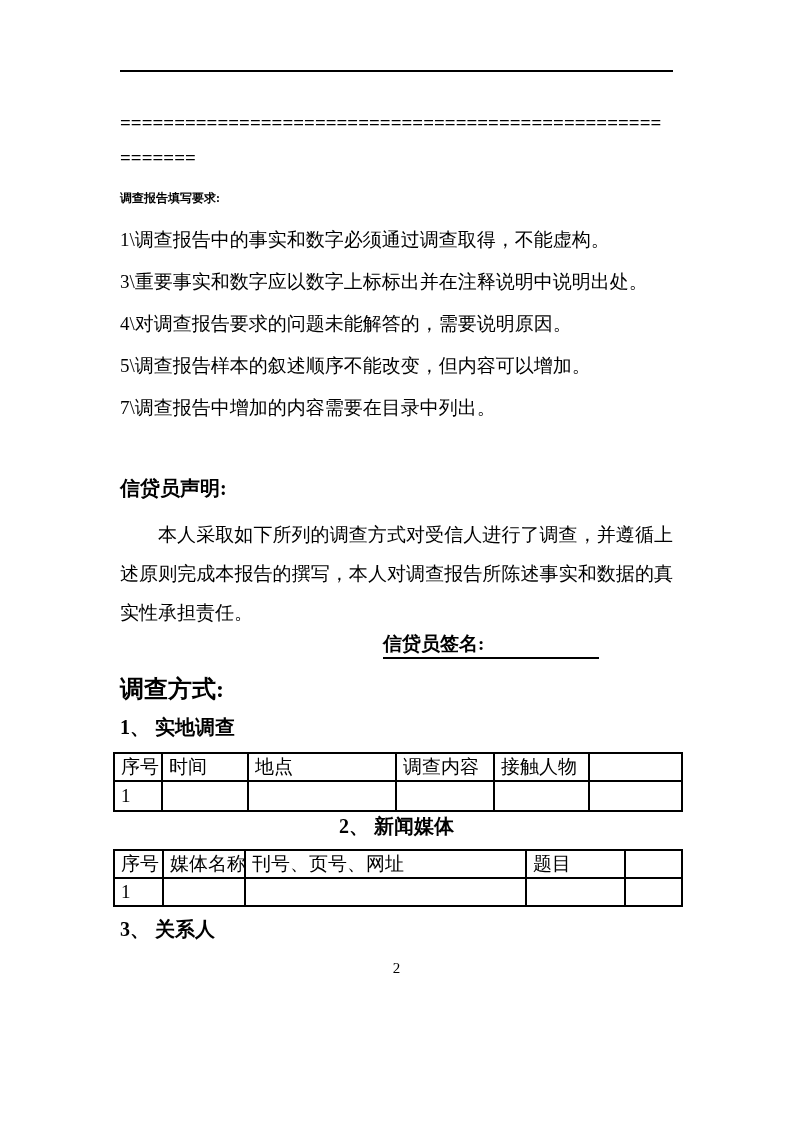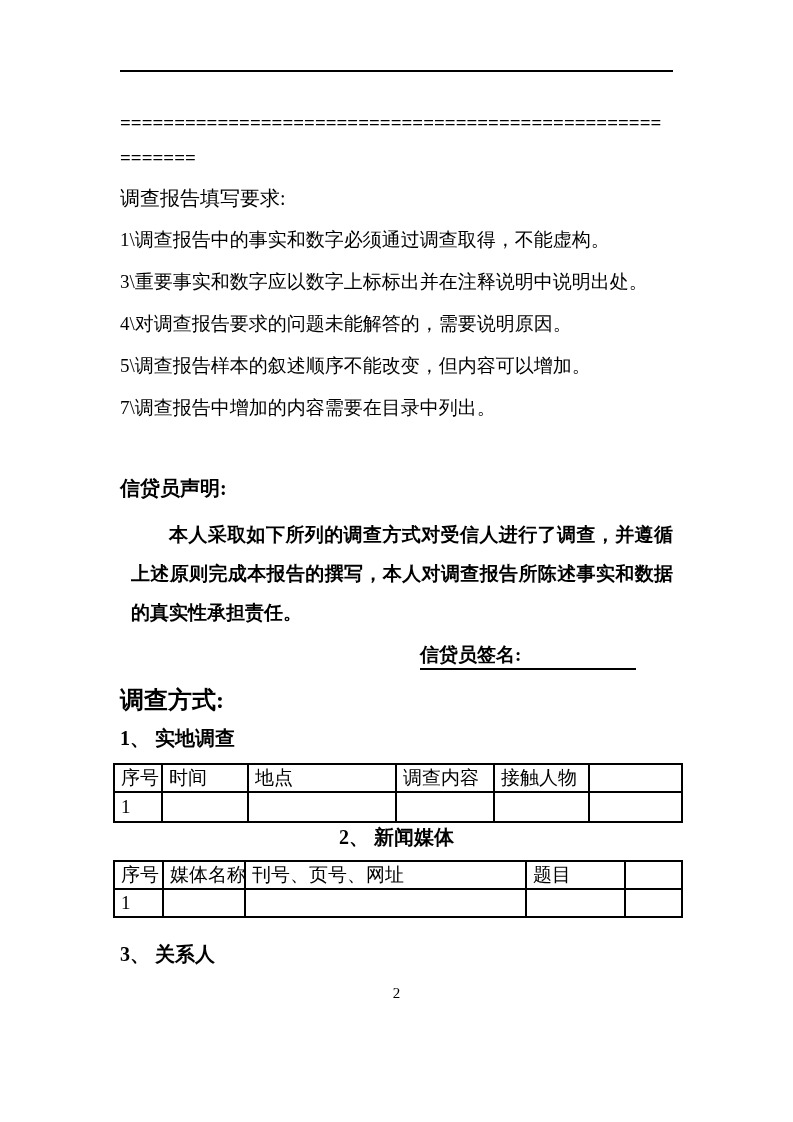--- a/index.html
+++ b/index.html
@@ -38,8 +38,8 @@
   .equals-2 { margin-top: 11px; }
   .req-heading {
     margin-top: 16px;
-    font-weight: normal;
-    font-size: 20px;
+    font-weight: bold;
+    font-size: 12px;
   }
   .req-item {
     margin: 18px 0 0 0;

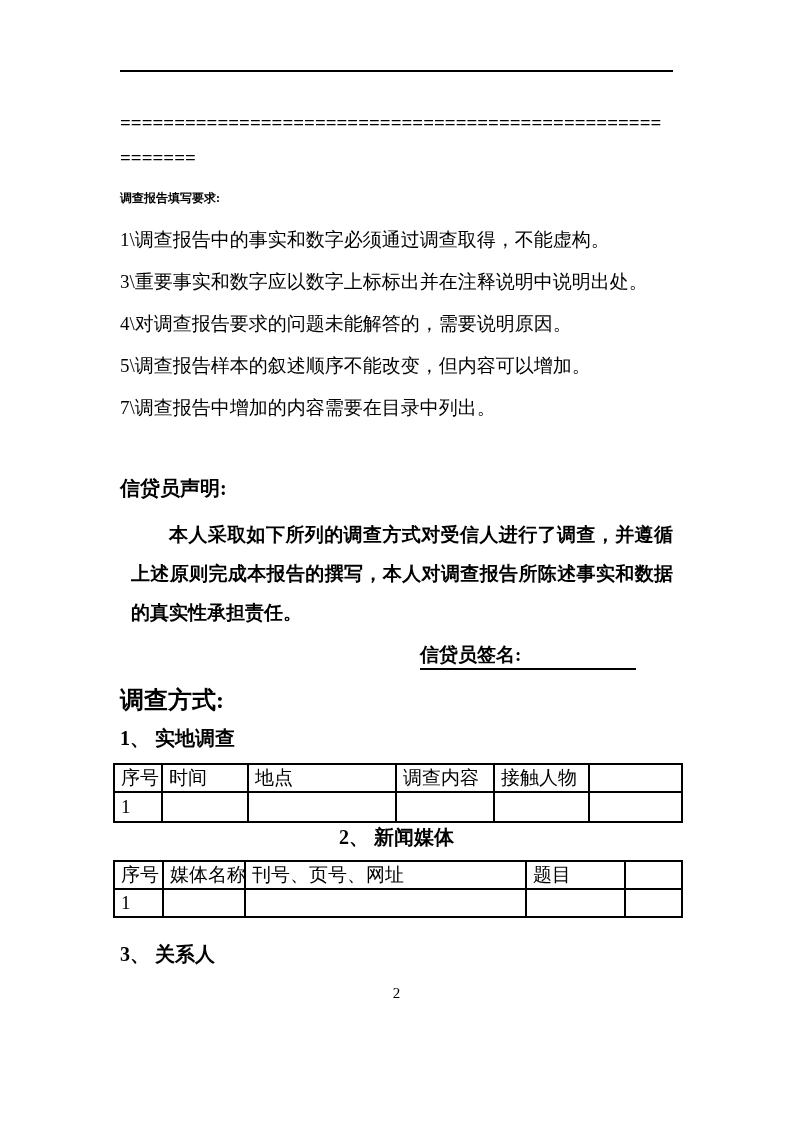--- a/index.html
+++ b/index.html
@@ -51,8 +51,8 @@
     font-size: 20px;
   }
   .decl-body {
-    margin: 15px 0 0 11px;
-    font-weight: bold;
+    margin: 15px 0 0 0;
+    font-weight: normal;
     line-height: 39px;
     text-align: justify;
     text-indent: 38px;

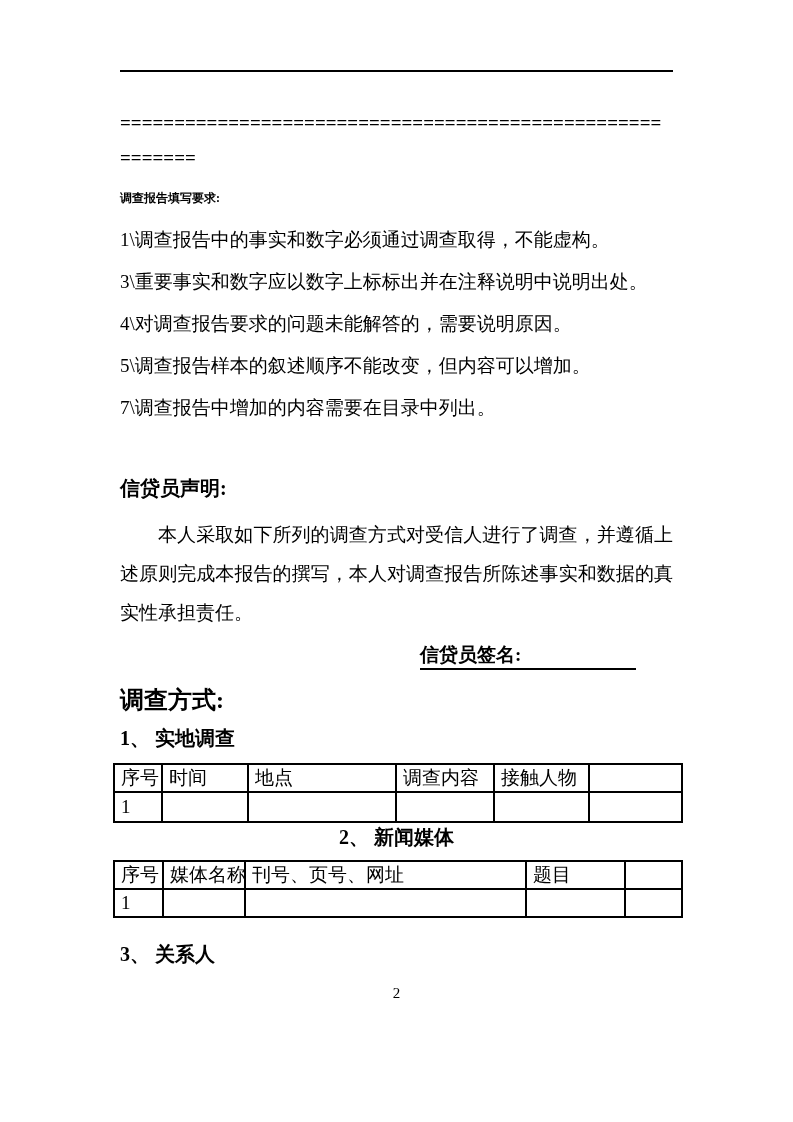--- a/index.html
+++ b/index.html
@@ -58,9 +58,7 @@
     text-indent: 38px;
   }
   .signature-row {
-    margin-top: 11px;
     margin-left: 263px;
-    text-align: center;
   }
   .signature-wrap {
     display: inline-block;

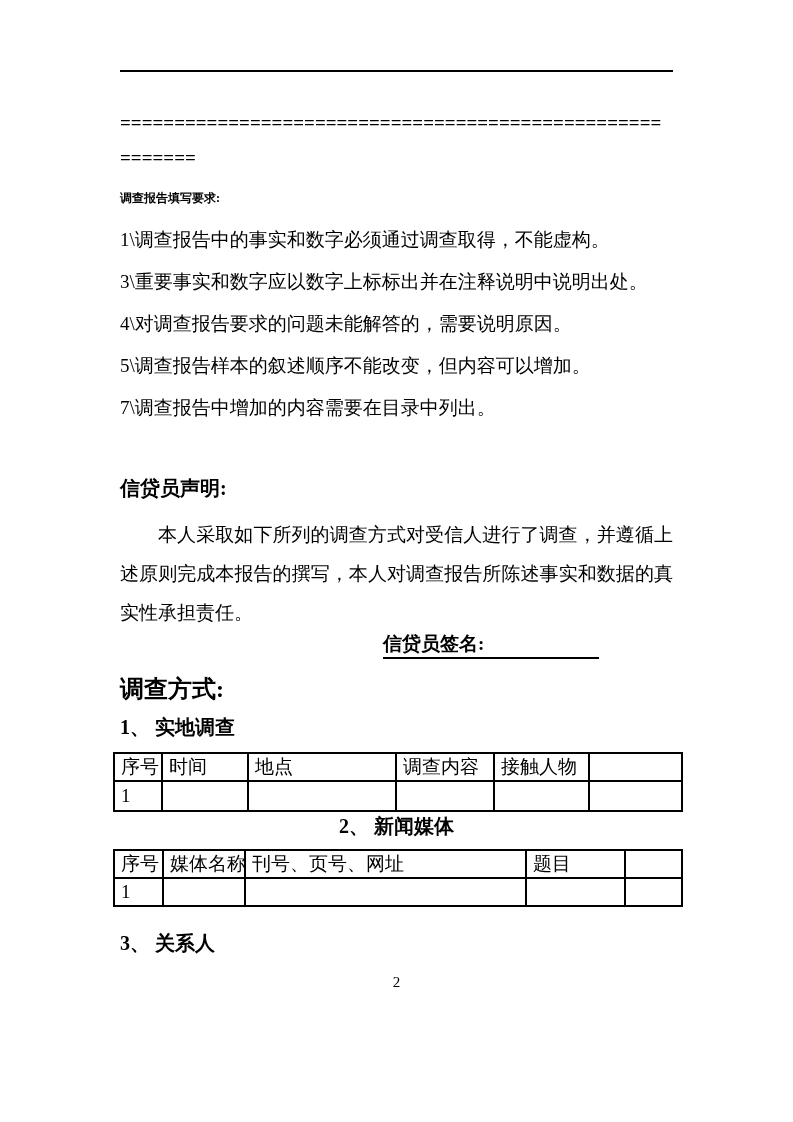--- a/index.html
+++ b/index.html
@@ -84,7 +84,7 @@
   }
   .sec-title-1 { margin-top: 14px; }
   .sec-title-2 { margin-top: 2px; text-align: center; }
-  .sec-title-3 { margin-top: 24px; }
+  .sec-title-3 { margin-top: 10px; }
   table.doc-table {
     border-collapse: collapse;
     table-layout: fixed;

